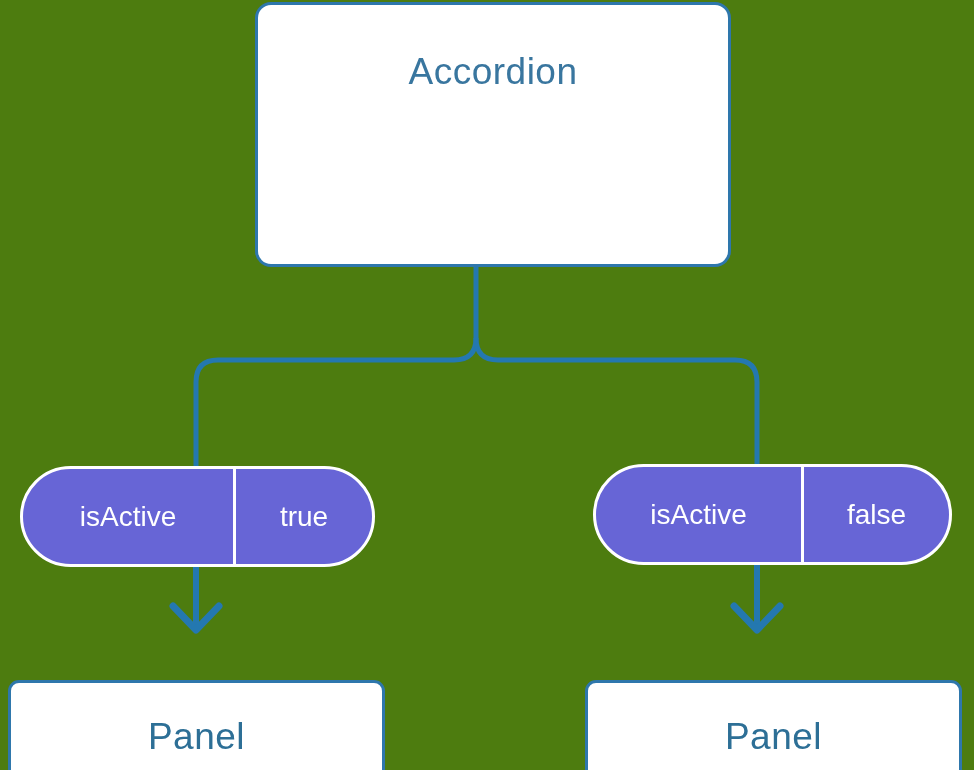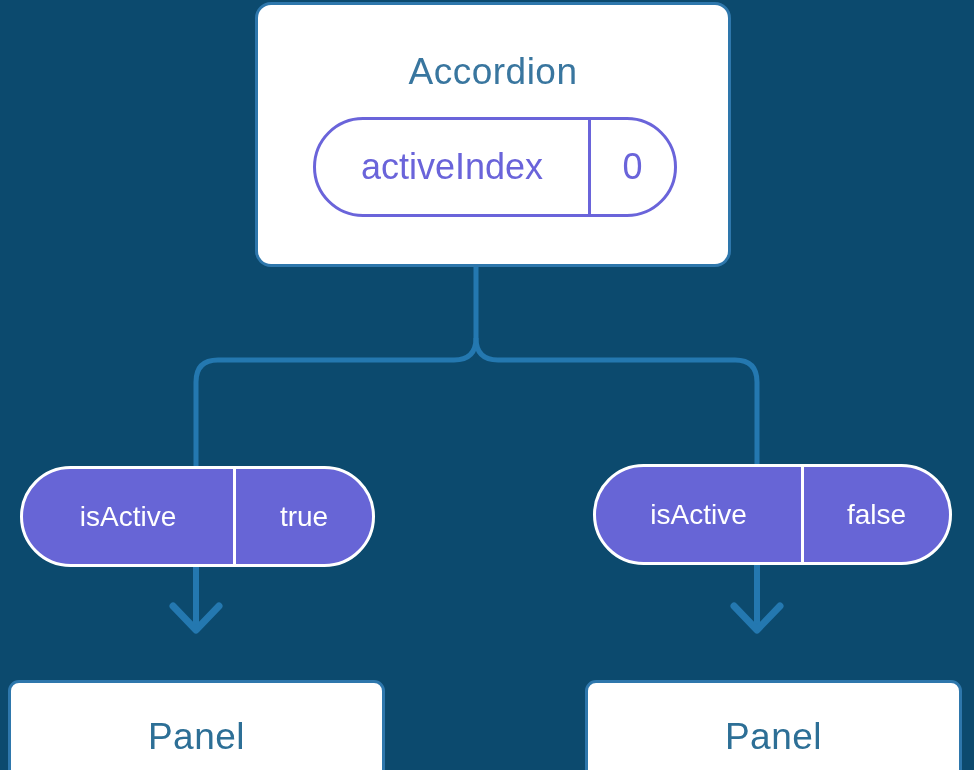--- a/index.html
+++ b/index.html
@@ -12,7 +12,7 @@
     position: relative;
     width: 974px;
     height: 770px;
-    background: #0c4a6e;
+    background: #4d7c0f;
     overflow: hidden;
   }
   #wires {

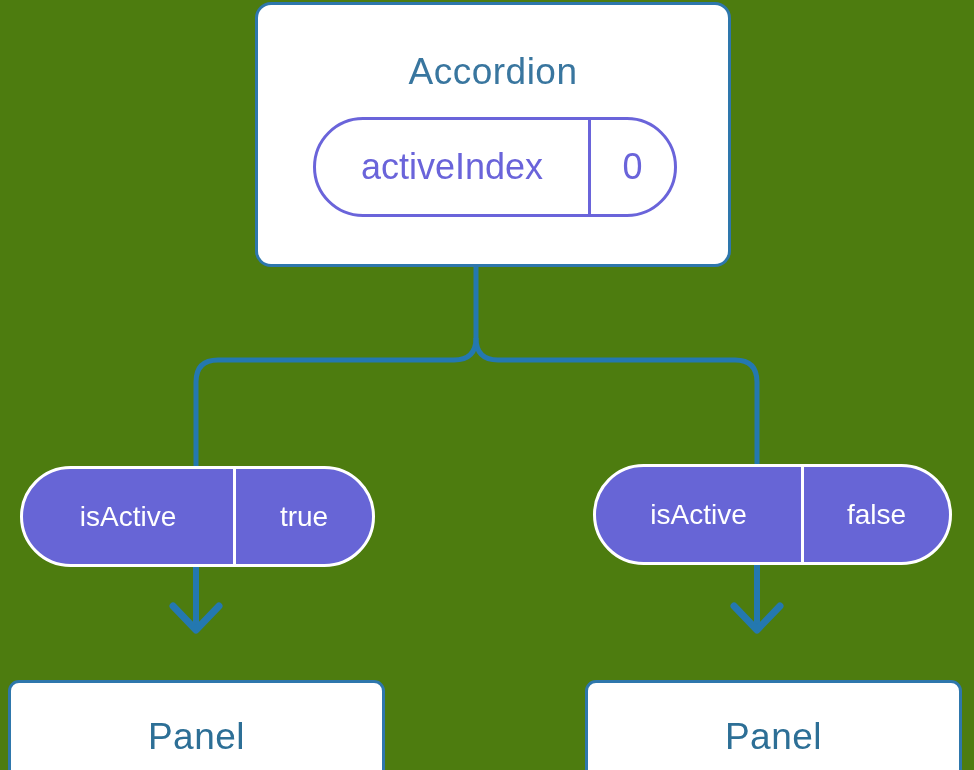--- a/index.html
+++ b/index.html
@@ -133,10 +133,6 @@
 
   <div class="node root-node">
     <div class="node-title">Accordion</div>
-    <div class="state-pill">
-      <div class="pill-label">activeIndex</div>
-      <div class="pill-value">0</div>
-    </div>
   </div>
 
   <div class="prop-pill" id="prop-pill-left">

